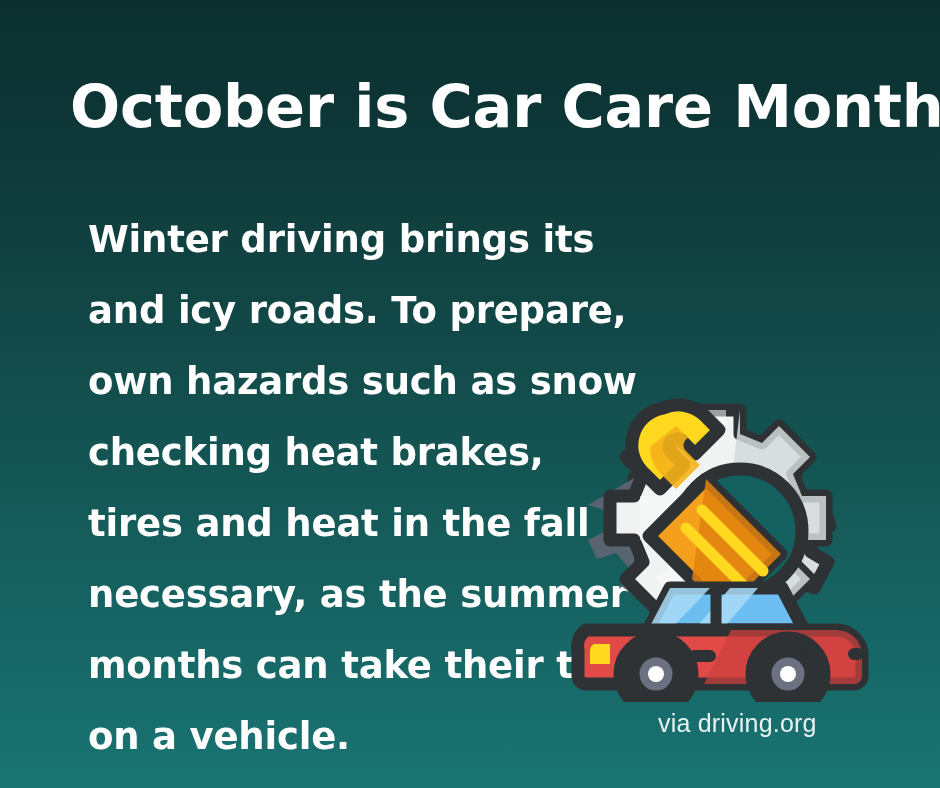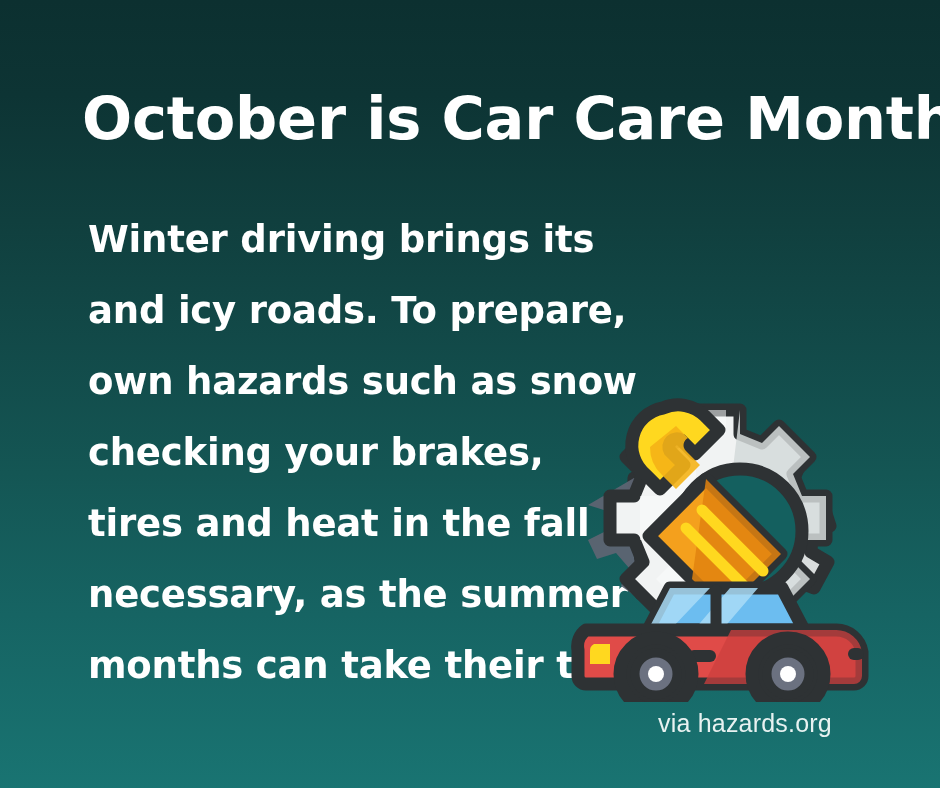--- a/index.html
+++ b/index.html
@@ -30,7 +30,7 @@
     left: 70px;
     top: 76px;
     width: 810px;
-    margin: 12px;
+    margin: 0;
     color: #ffffff;
     font-family: "DejaVu Sans", sans-serif;
     font-size: 59px;

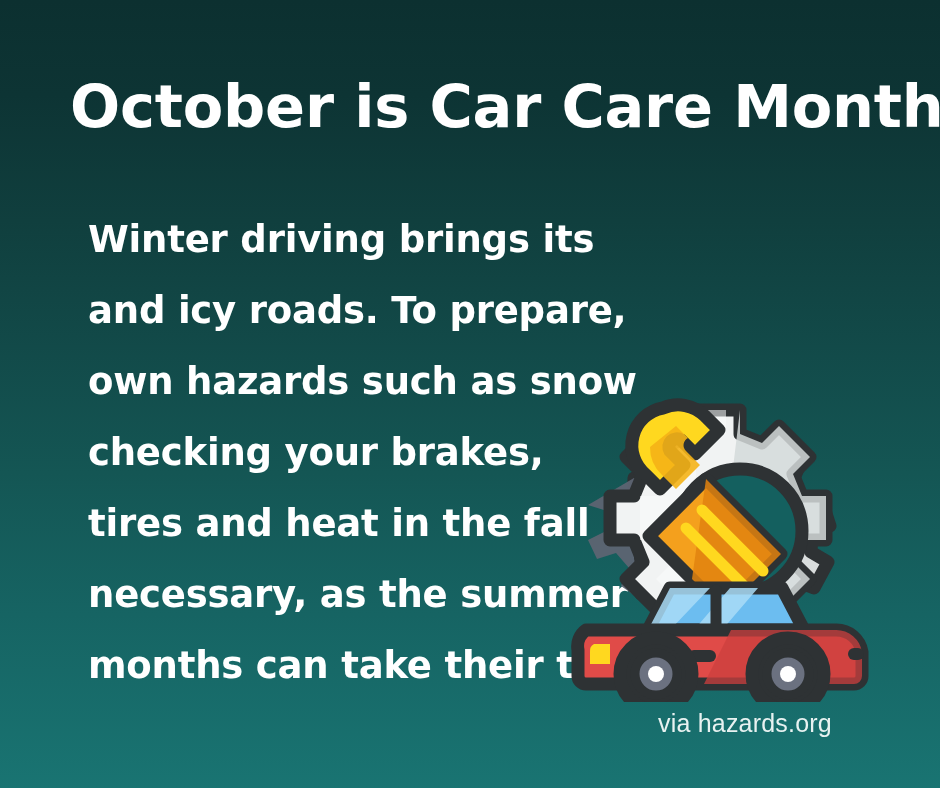--- a/index.html
+++ b/index.html
@@ -90,7 +90,7 @@
     <span class="ln">Winter driving brings its</span>
     <span class="ln">and icy roads. To prepare,</span>
     <span class="ln">own hazards such as snow</span>
-    <span class="ln">checking your brakes,</span>
+    <span class="ln">checking heat brakes,</span>
     <span class="ln">tires and heat in the fall is</span>
     <span class="ln">necessary, as the summer</span>
     <span class="ln">months can take their toll</span>

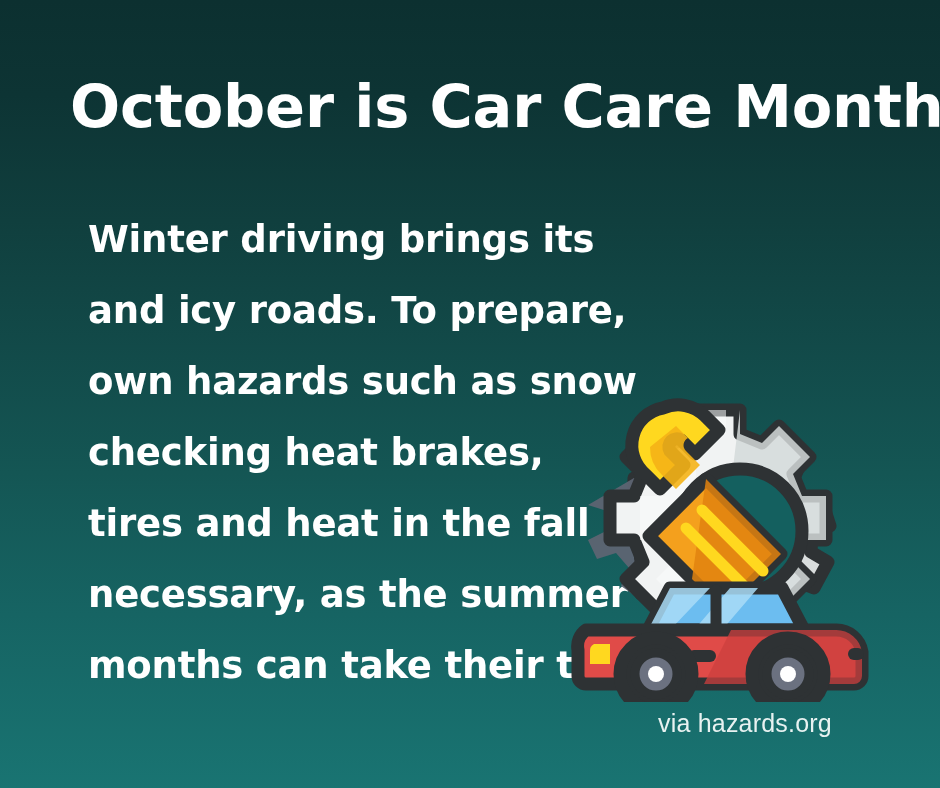--- a/index.html
+++ b/index.html
@@ -94,6 +94,7 @@
     <span class="ln">tires and heat in the fall is</span>
     <span class="ln">necessary, as the summer</span>
     <span class="ln">months can take their toll</span>
+    <span class="ln">on a vehicle.</span>
   </div>
 
   <div id="illustration">

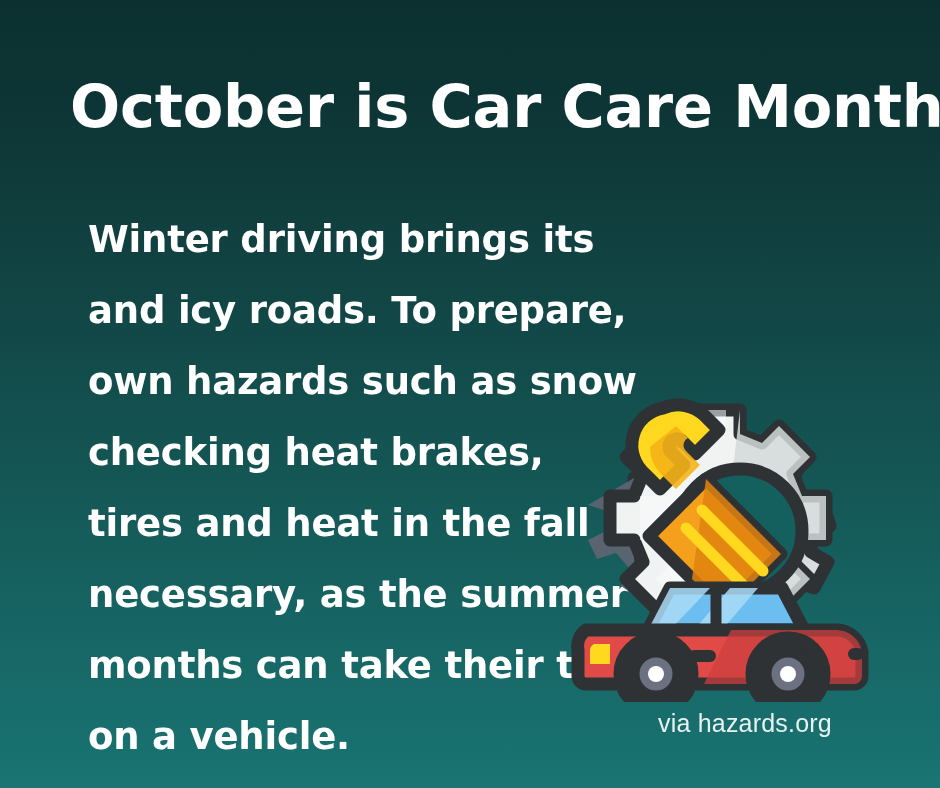--- a/index.html
+++ b/index.html
@@ -175,7 +175,7 @@
     </svg>
   </div>
 
-  <p id="attribution">via hazards.org</p>
+  <p id="attribution">via driving.org</p>
 
 </div>
 

